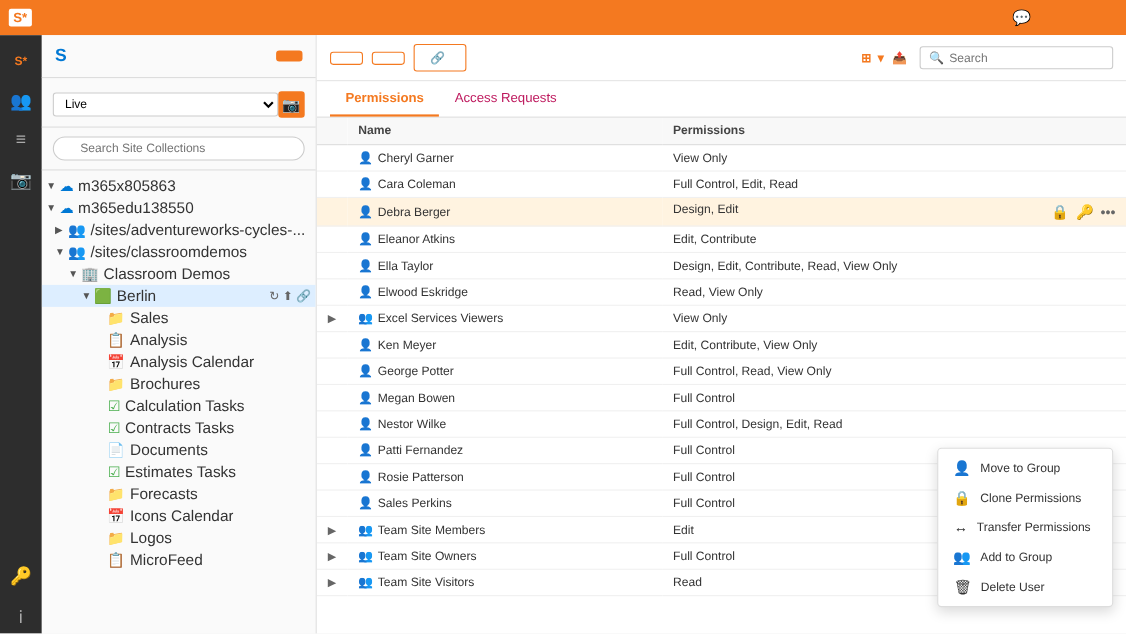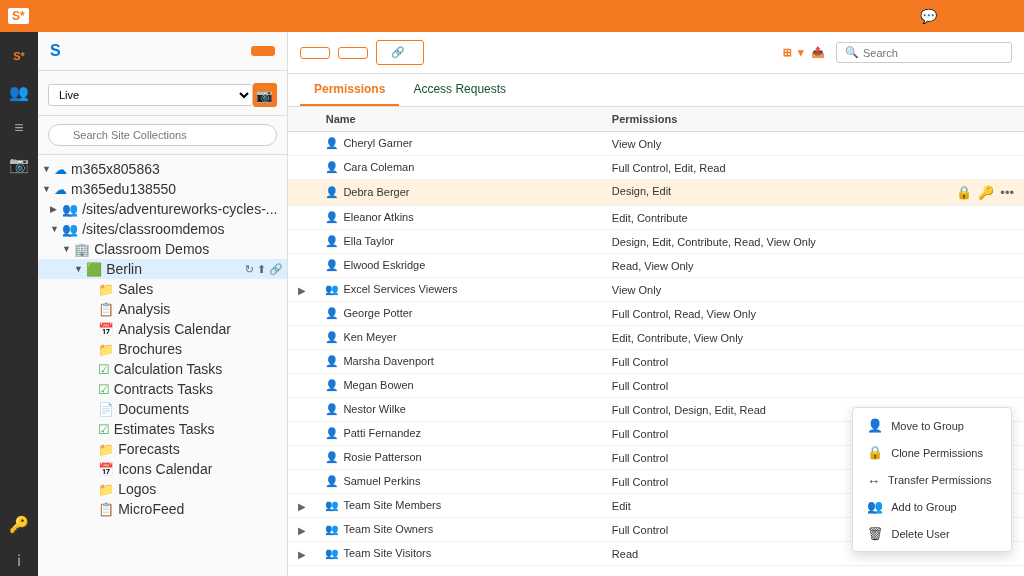--- a/index.html
+++ b/index.html
@@ -187,7 +187,7 @@
       padding: 8px 14px;
       cursor: pointer;
       font-size: 12px;
-      color: #14532d;
+      color: #be185d;
       border-bottom: 2px solid transparent;
     }
     .tab.active {

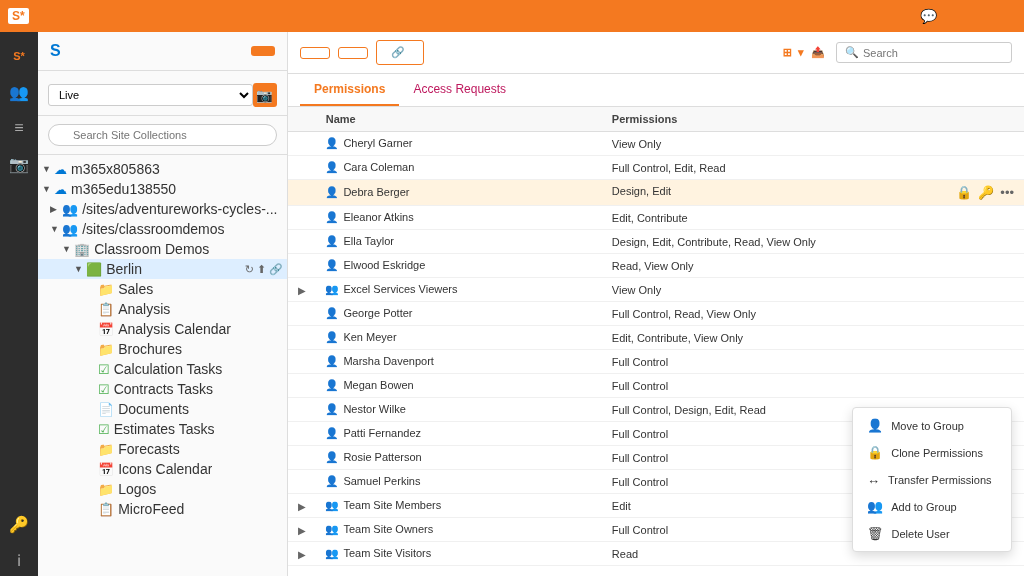--- a/index.html
+++ b/index.html
@@ -478,13 +478,13 @@
   </tr>
             <tr>
     <td class="expand-cell"></td>
+    <td><span class="user-icon">👤</span><span>Ken Meyer</span></td>
+    <td>Edit, Contribute, View Only</td>
+  </tr>
+            <tr>
+    <td class="expand-cell"></td>
     <td><span class="user-icon">👤</span><span>George Potter</span></td>
     <td>Full Control, Read, View Only</td>
-  </tr>
-            <tr>
-    <td class="expand-cell"></td>
-    <td><span class="user-icon">👤</span><span>Ken Meyer</span></td>
-    <td>Edit, Contribute, View Only</td>
   </tr>
             <tr>
     <td class="expand-cell"></td>

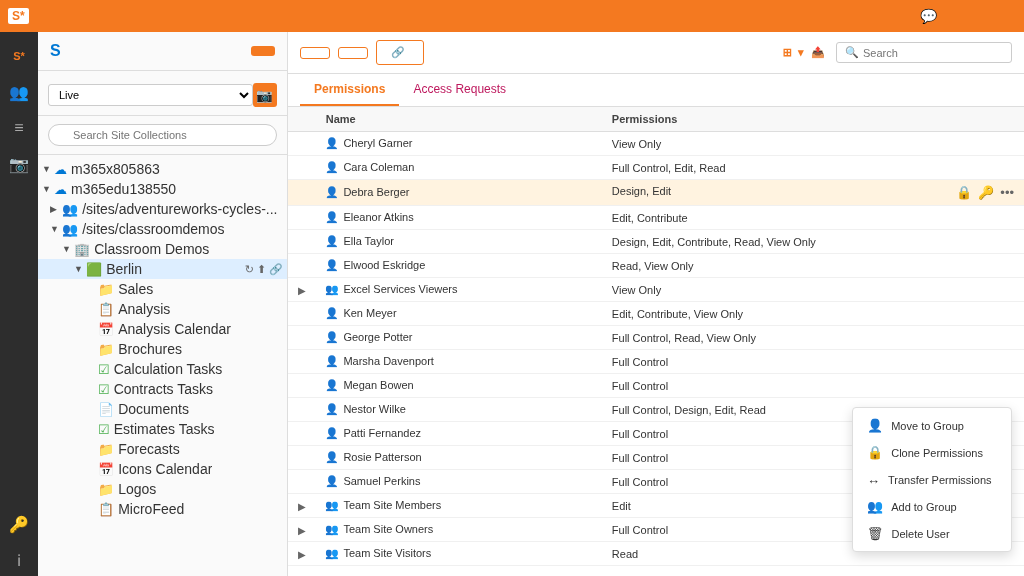--- a/index.html
+++ b/index.html
@@ -485,11 +485,6 @@
     <td class="expand-cell"></td>
     <td><span class="user-icon">👤</span><span>George Potter</span></td>
     <td>Full Control, Read, View Only</td>
-  </tr>
-            <tr>
-    <td class="expand-cell"></td>
-    <td><span class="user-icon">👤</span><span>Marsha Davenport</span></td>
-    <td>Full Control</td>
   </tr>
             <tr>
     <td class="expand-cell"></td>

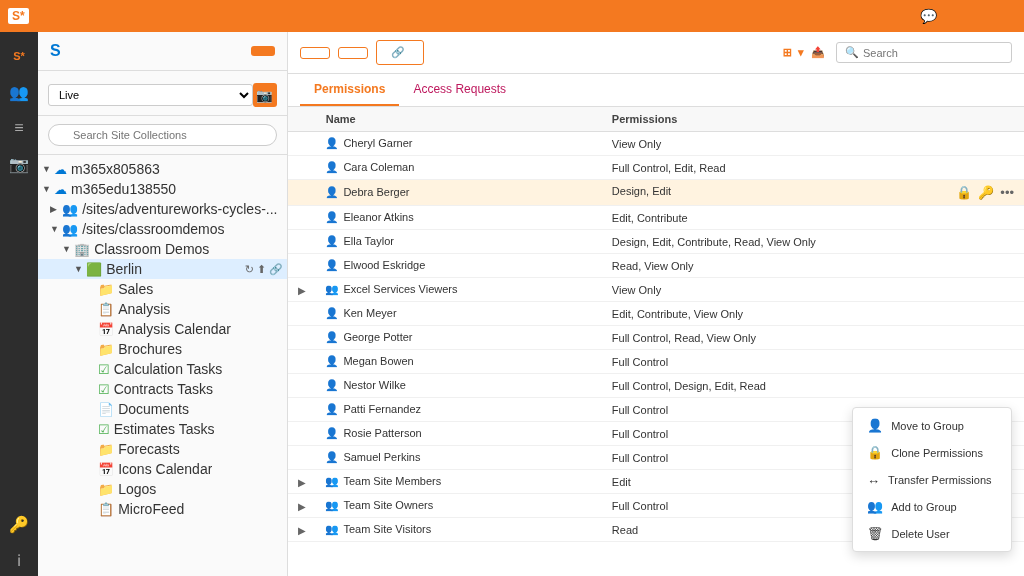--- a/index.html
+++ b/index.html
@@ -508,7 +508,7 @@
   </tr>
             <tr>
     <td class="expand-cell"></td>
-    <td><span class="user-icon">👤</span><span>Samuel Perkins</span></td>
+    <td><span class="user-icon">👤</span><span>Sales Perkins</span></td>
     <td>Full Control</td>
   </tr>
             <tr>

